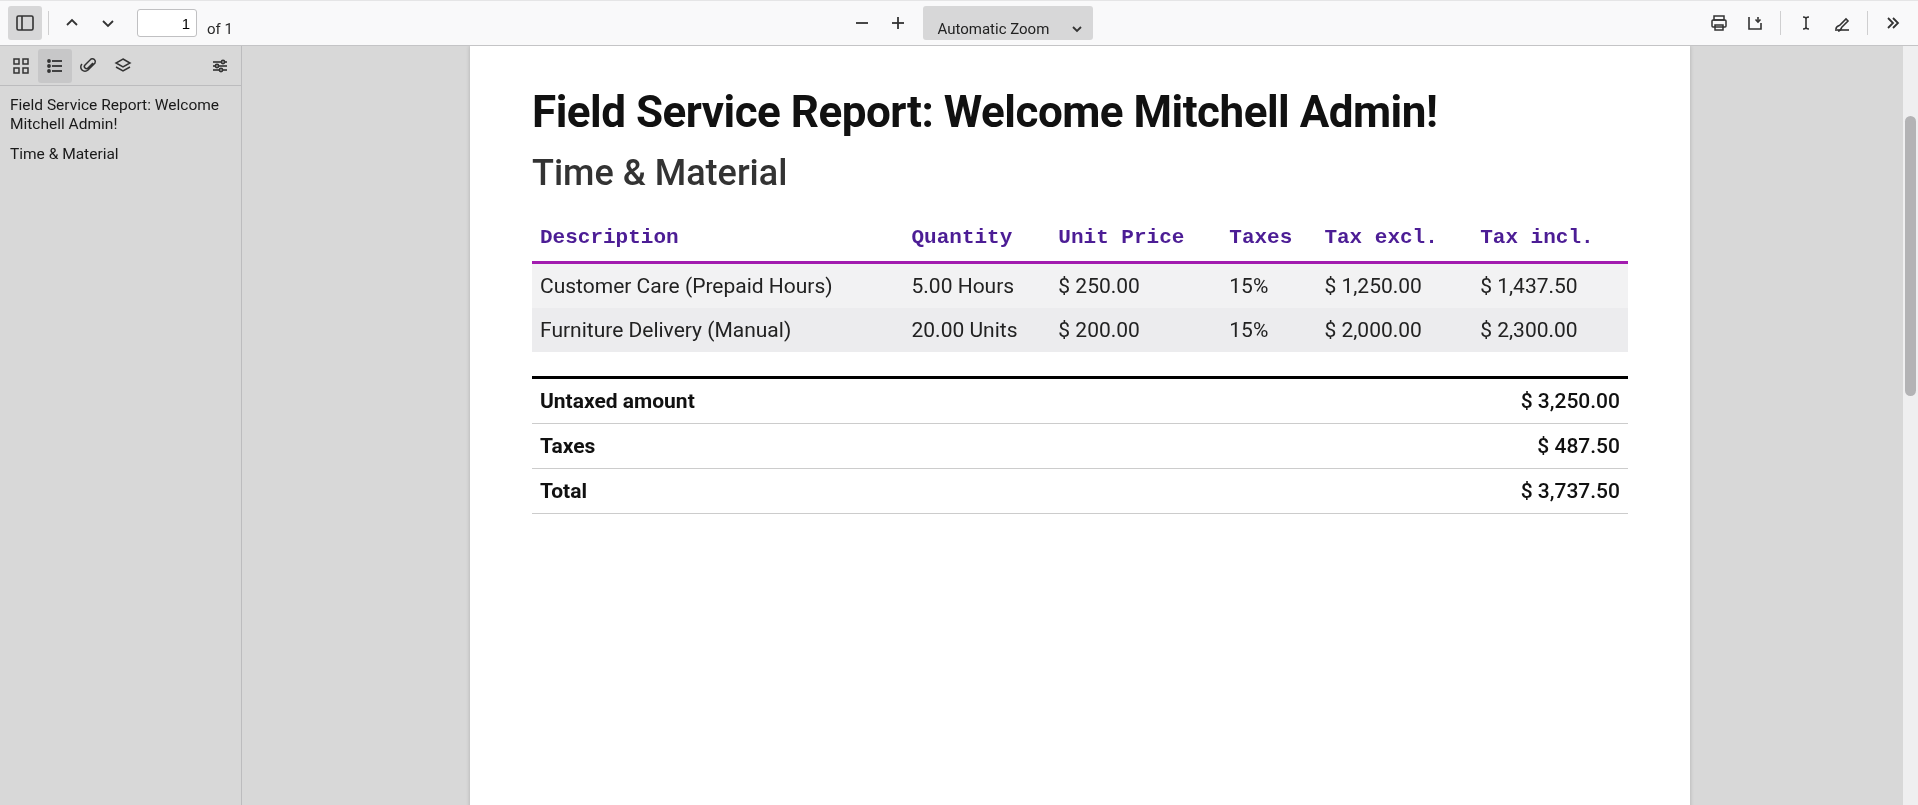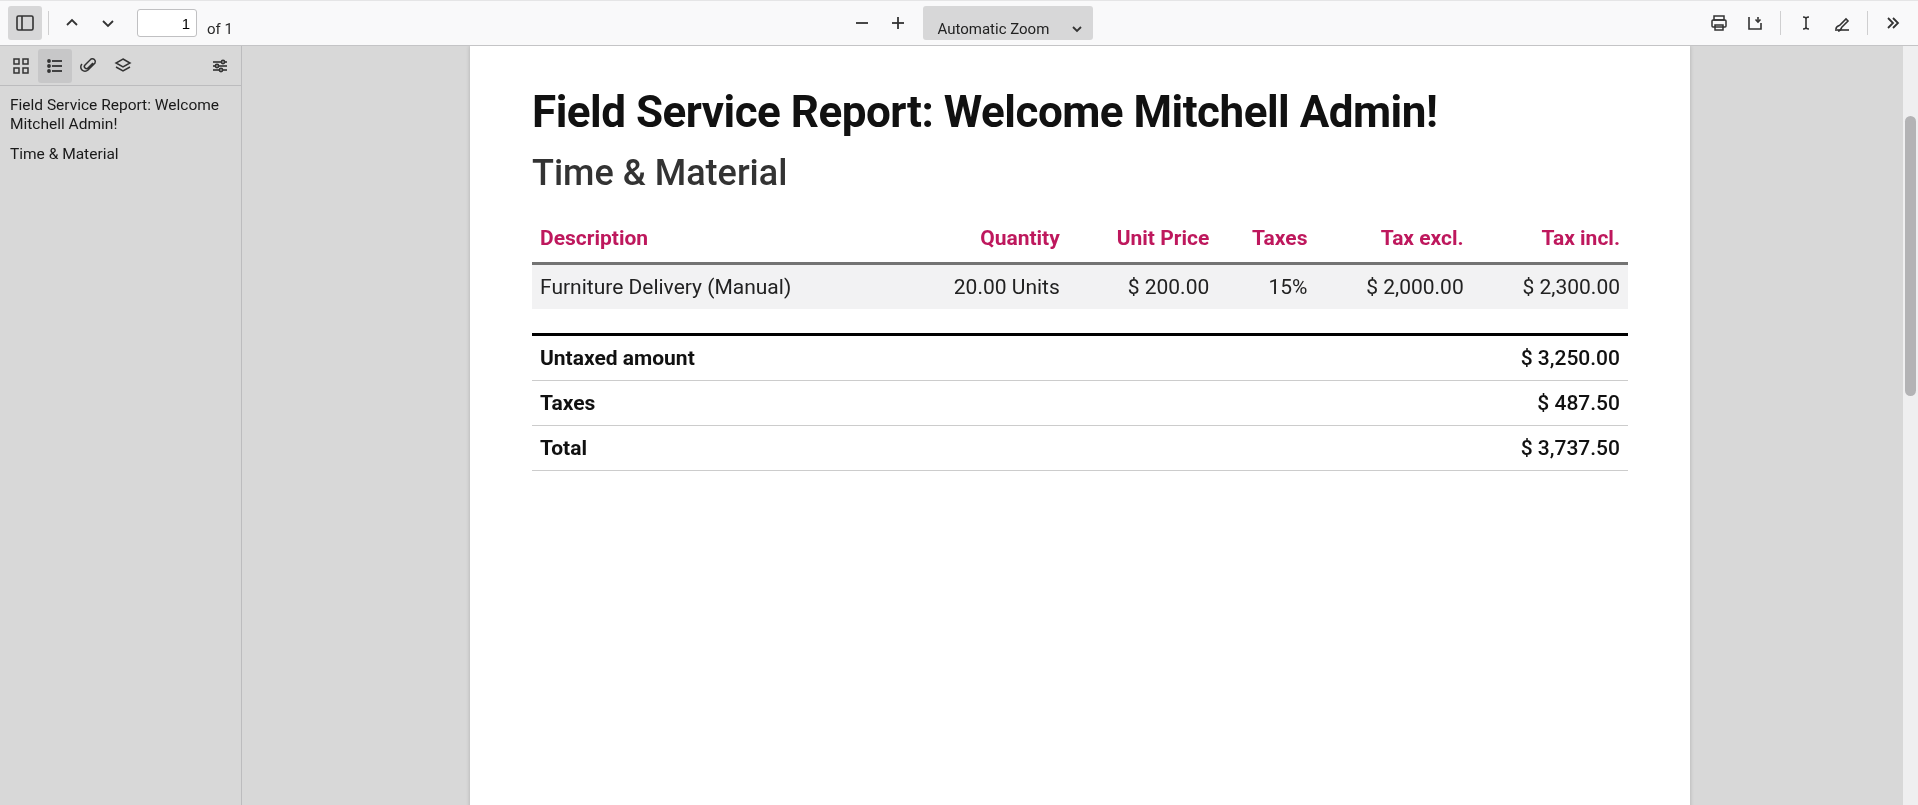--- a/index.html
+++ b/index.html
@@ -119,8 +119,9 @@
   }
   table.items thead th {
     text-align:left; font-weight:700; padding:10px 8px 12px 8px;
-    border-bottom: 3px solid #737373;
-    color:#be185d;
+    border-bottom: 3px solid #a21caf;
+    color:#4c1d95;
+    font-family:Liberation Mono, monospace;
   }
   table.items th.r, table.items td.r { text-align:right; }
   table.items tbody td {

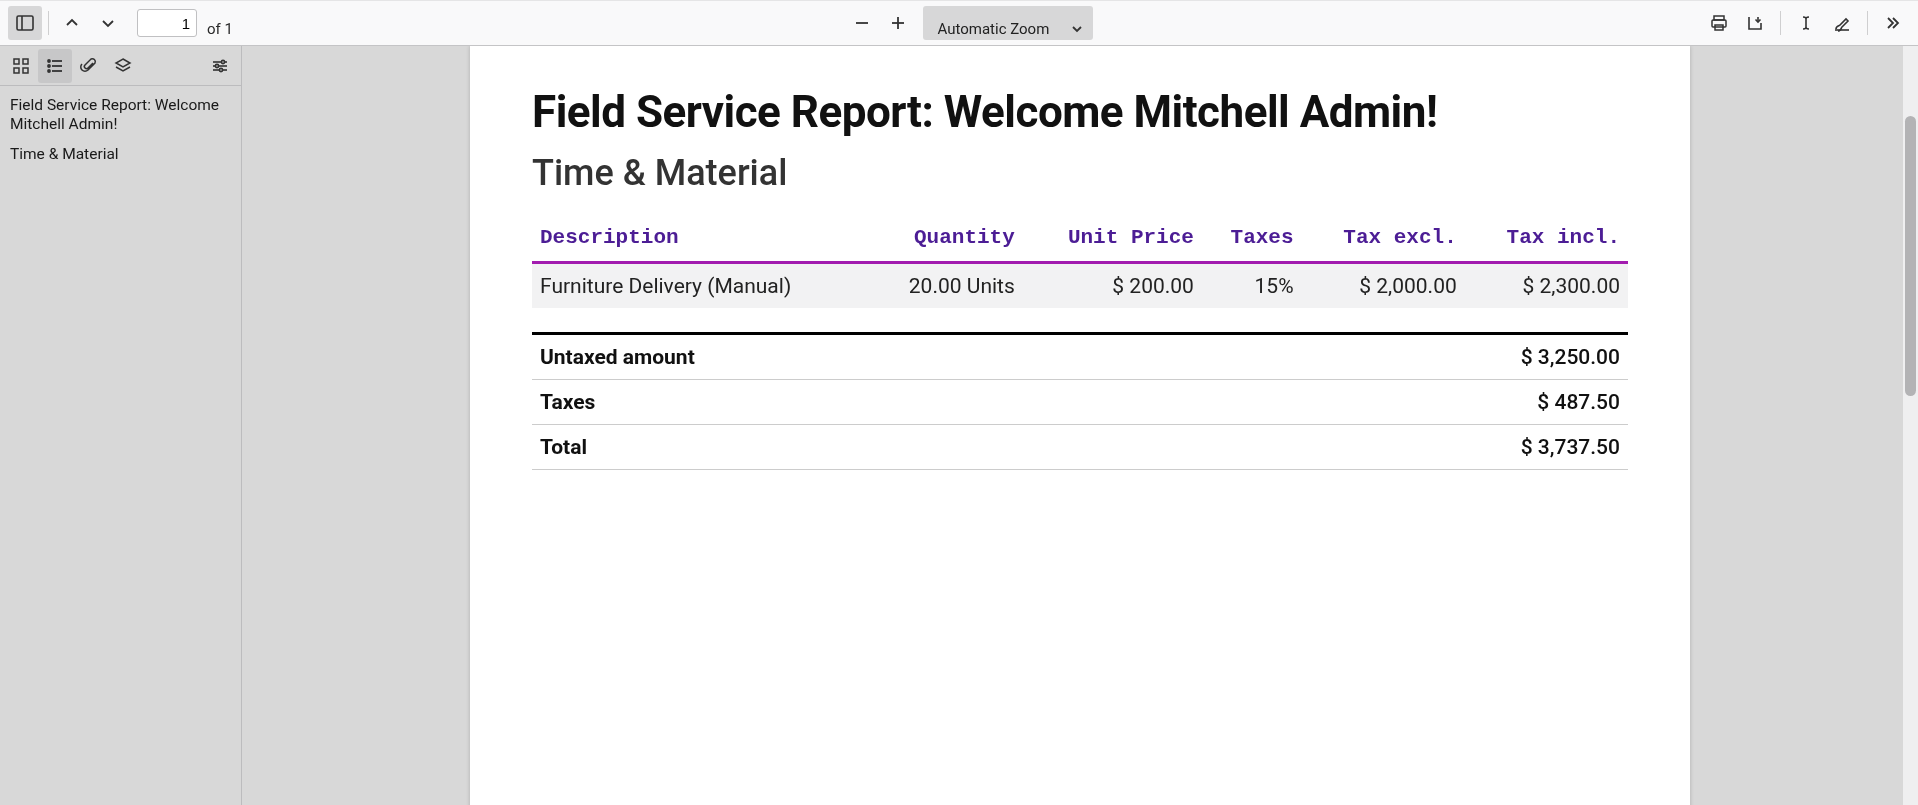--- a/index.html
+++ b/index.html
@@ -123,7 +123,7 @@
     color:#4c1d95;
     font-family:Liberation Mono, monospace;
   }
-  table.items th.r, table.items td.r { text-align:right; }
+  table.items th.r, table.items td.r { }
   table.items tbody td {
     padding:10px 8px;
     color:#222;

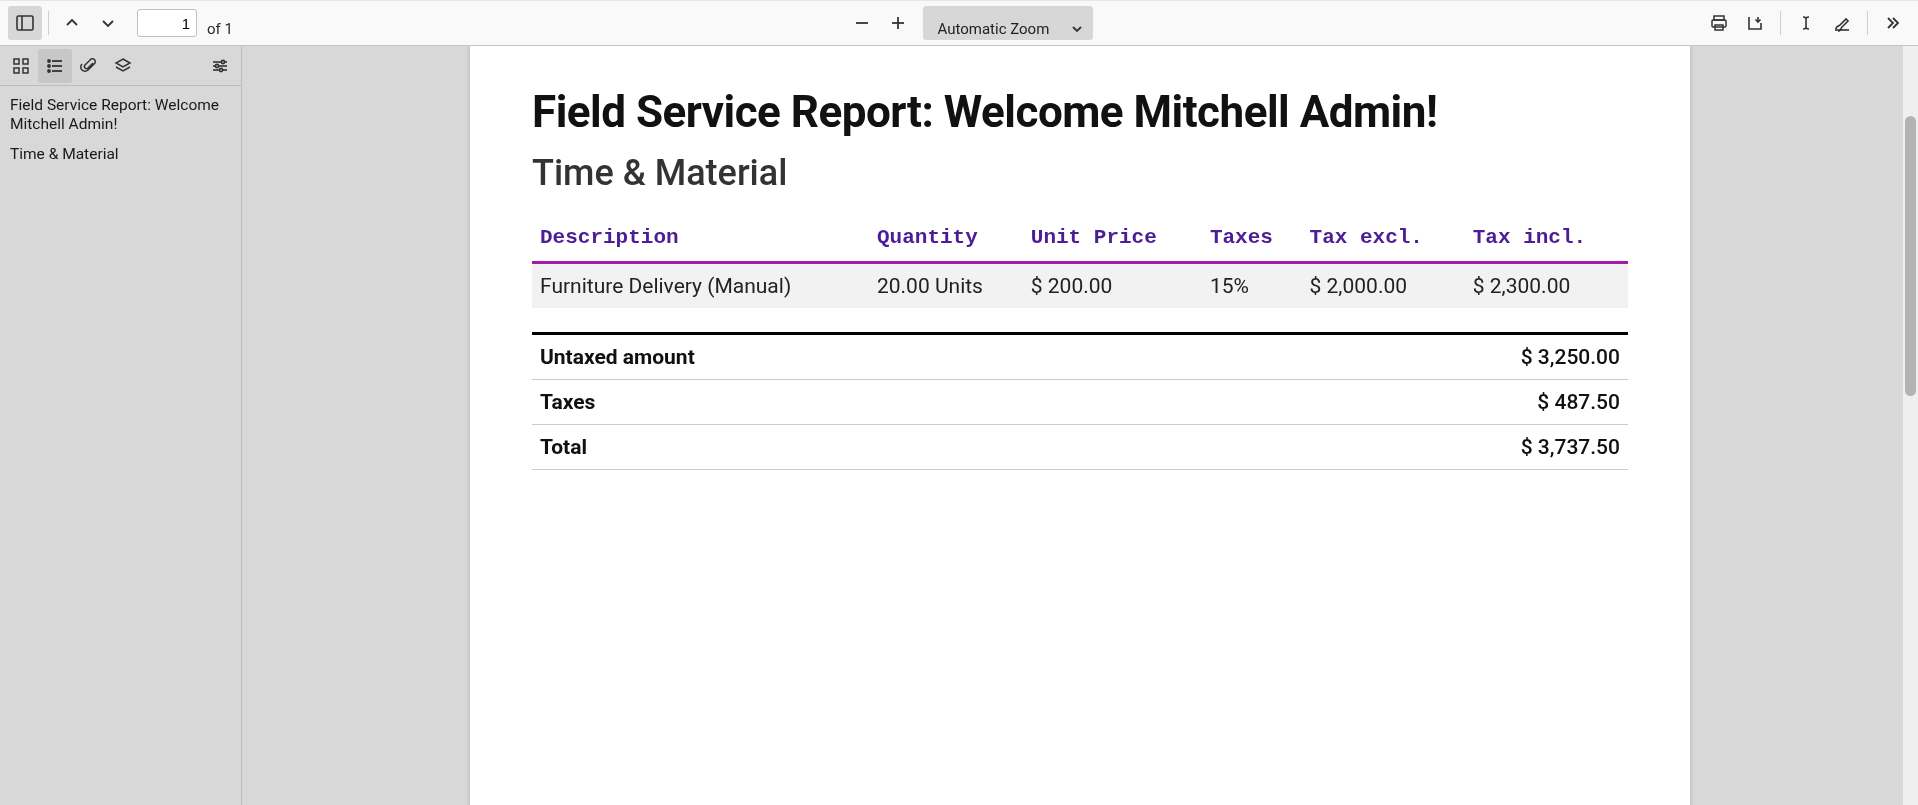--- a/index.html
+++ b/index.html
@@ -340,6 +340,14 @@
         </tr>
       </thead>
       <tbody>
+        <tr>
+          <td>Customer Care (Prepaid Hours)</td>
+          <td class="r">5.00 Hours</td>
+          <td class="r">$ 250.00</td>
+          <td class="r">15%</td>
+          <td class="r">$ 1,250.00</td>
+          <td class="r">$ 1,437.50</td>
+        </tr>
         <tr>
           <td>Furniture Delivery (Manual)</td>
           <td class="r">20.00 Units</td>

